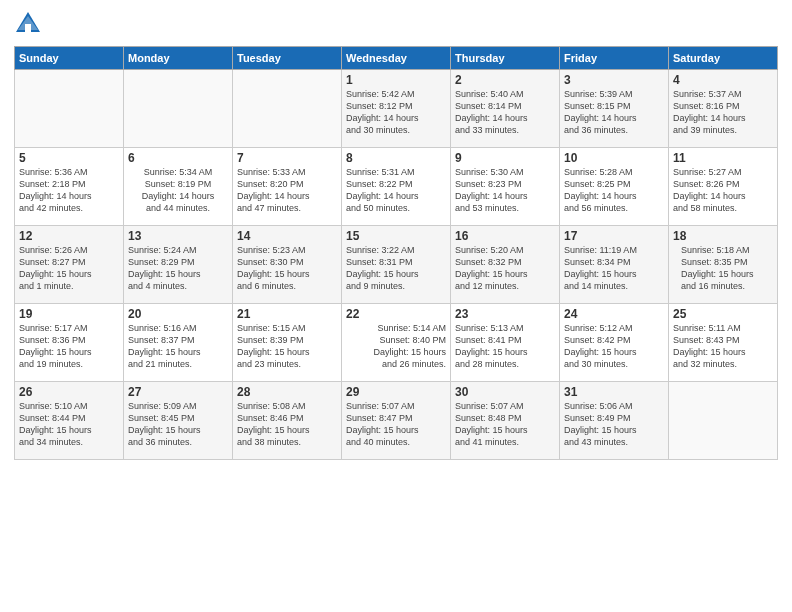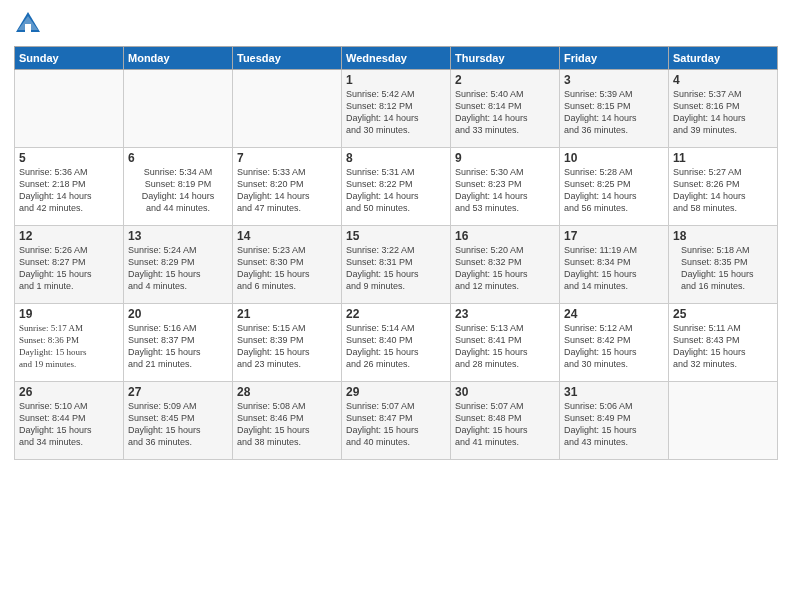--- a/index.html
+++ b/index.html
@@ -275,7 +275,7 @@
         <tr>
           <td>
             <span class="day-number">19</span>
-            <div class="day-info" style="white-space: pre-line; font-family: Liberation Serif, serif;">Sunrise: 5:17 AM
+            <div class="day-info" style="white-space: pre-line;">Sunrise: 5:17 AM
 Sunset: 8:36 PM
 Daylight: 15 hours
 and 19 minutes.</div>

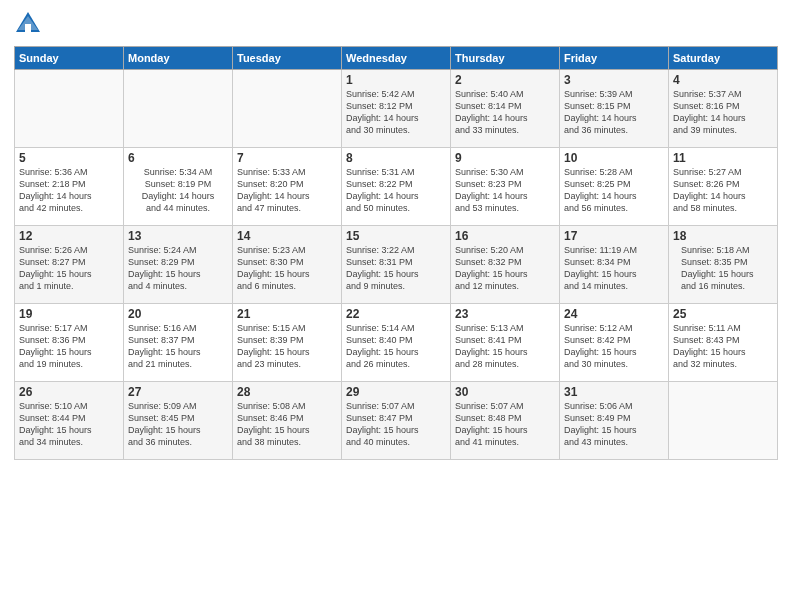--- a/index.html
+++ b/index.html
@@ -296,7 +296,7 @@
           </td>
           <td>
             <span class="day-number">22</span>
-            <div class="day-info" style="white-space: pre-line;">Sunrise: 5:14 AM
+            <div class="day-info" style="white-space: pre-line; text-align: right;">Sunrise: 5:14 AM
 Sunset: 8:40 PM
 Daylight: 15 hours
 and 26 minutes.</div>

